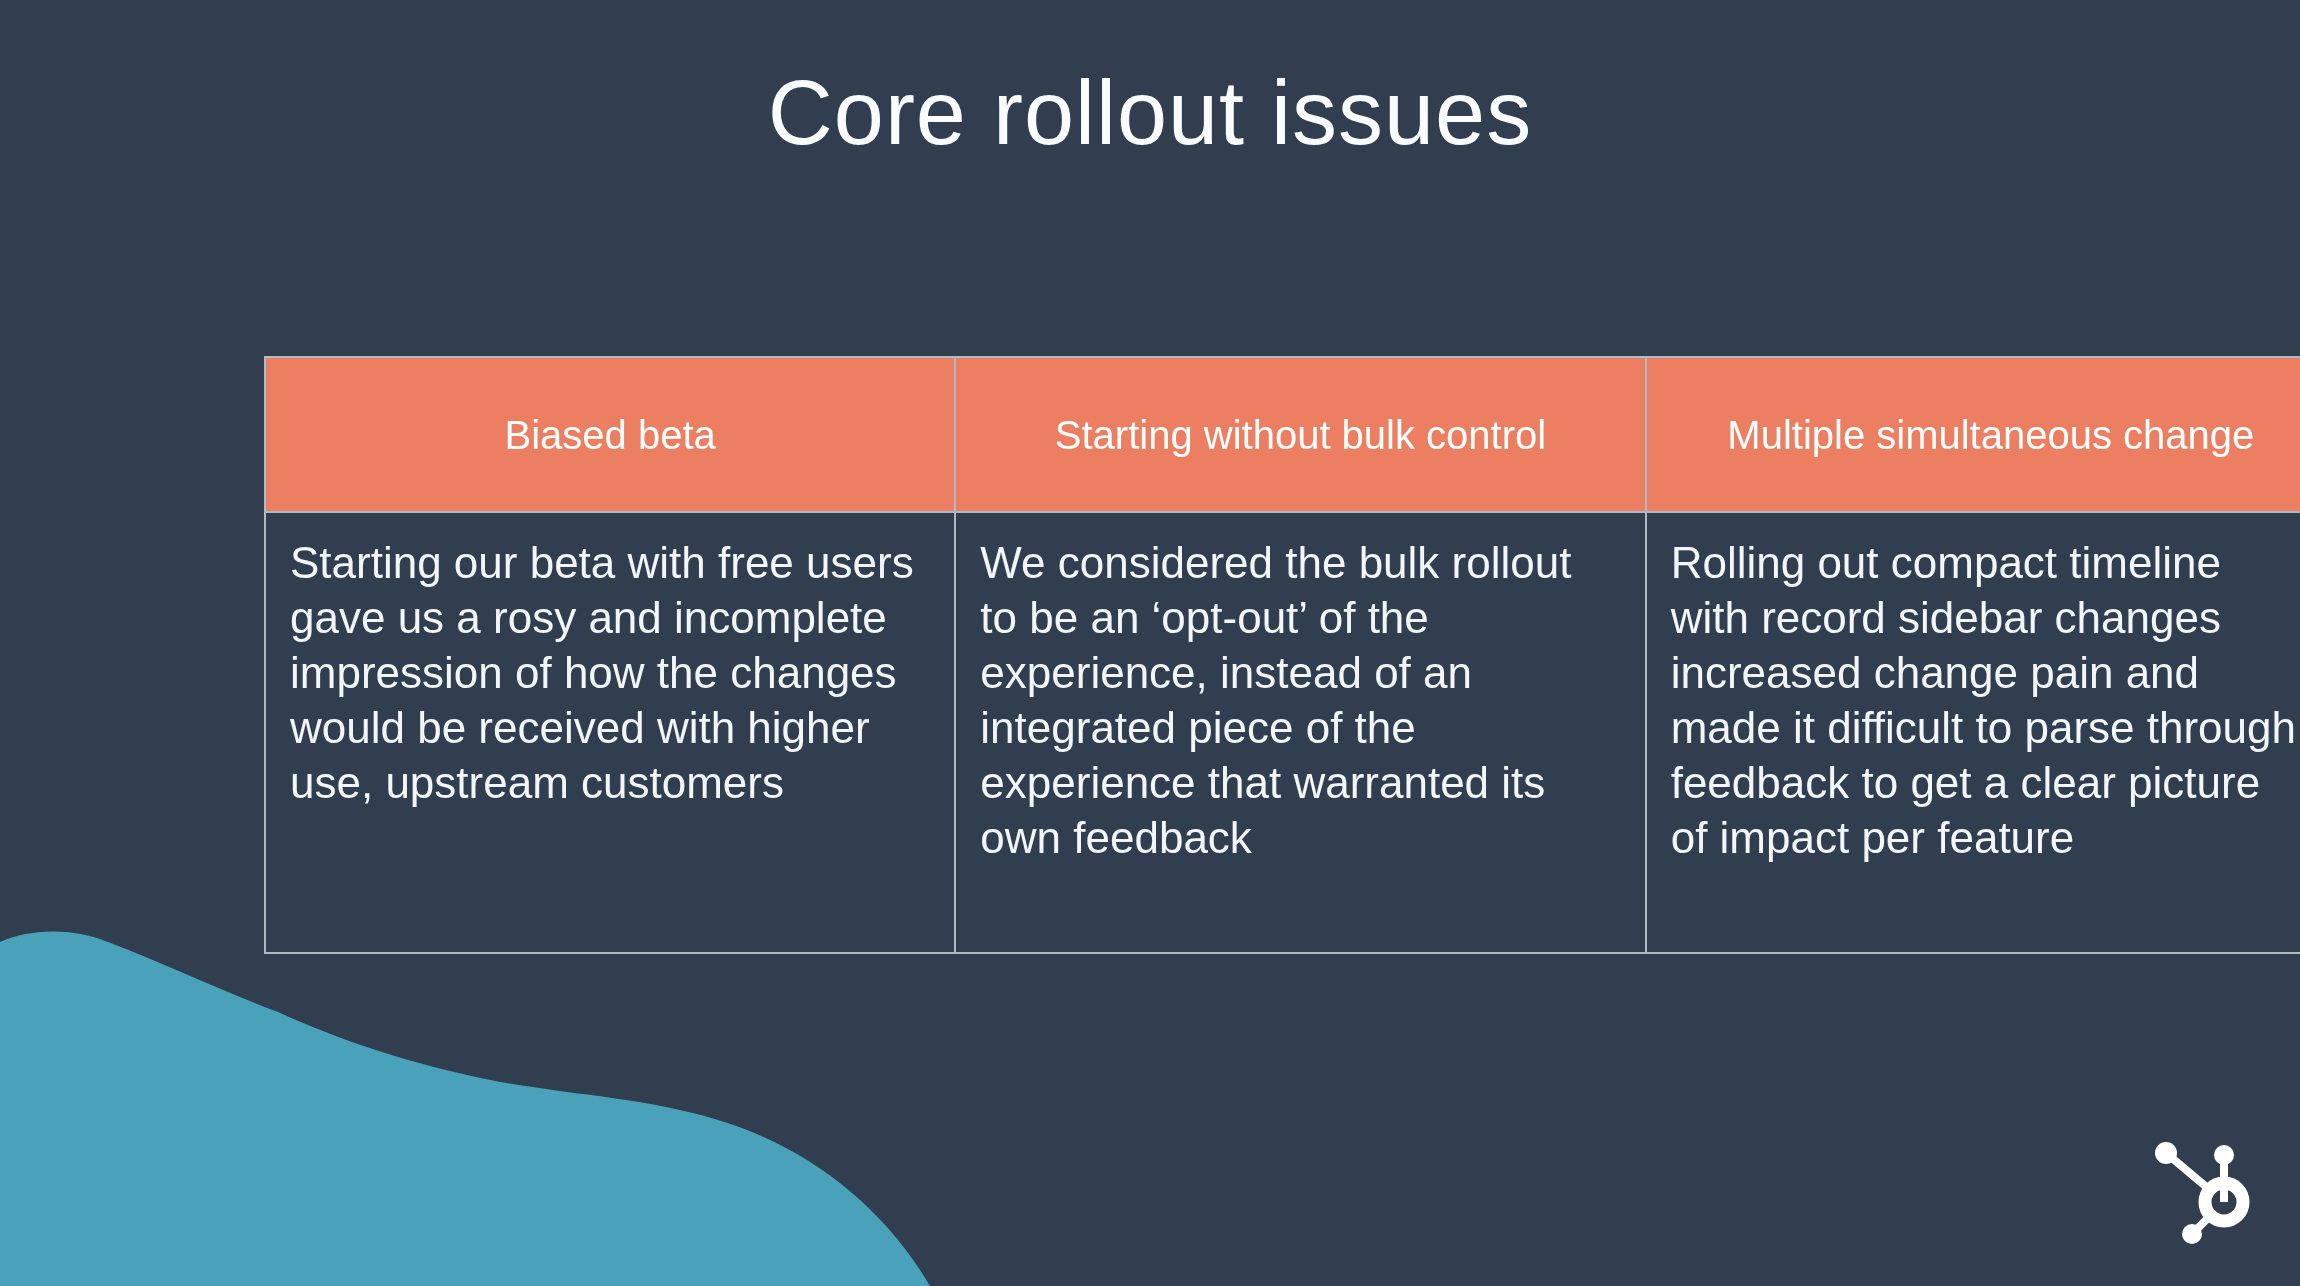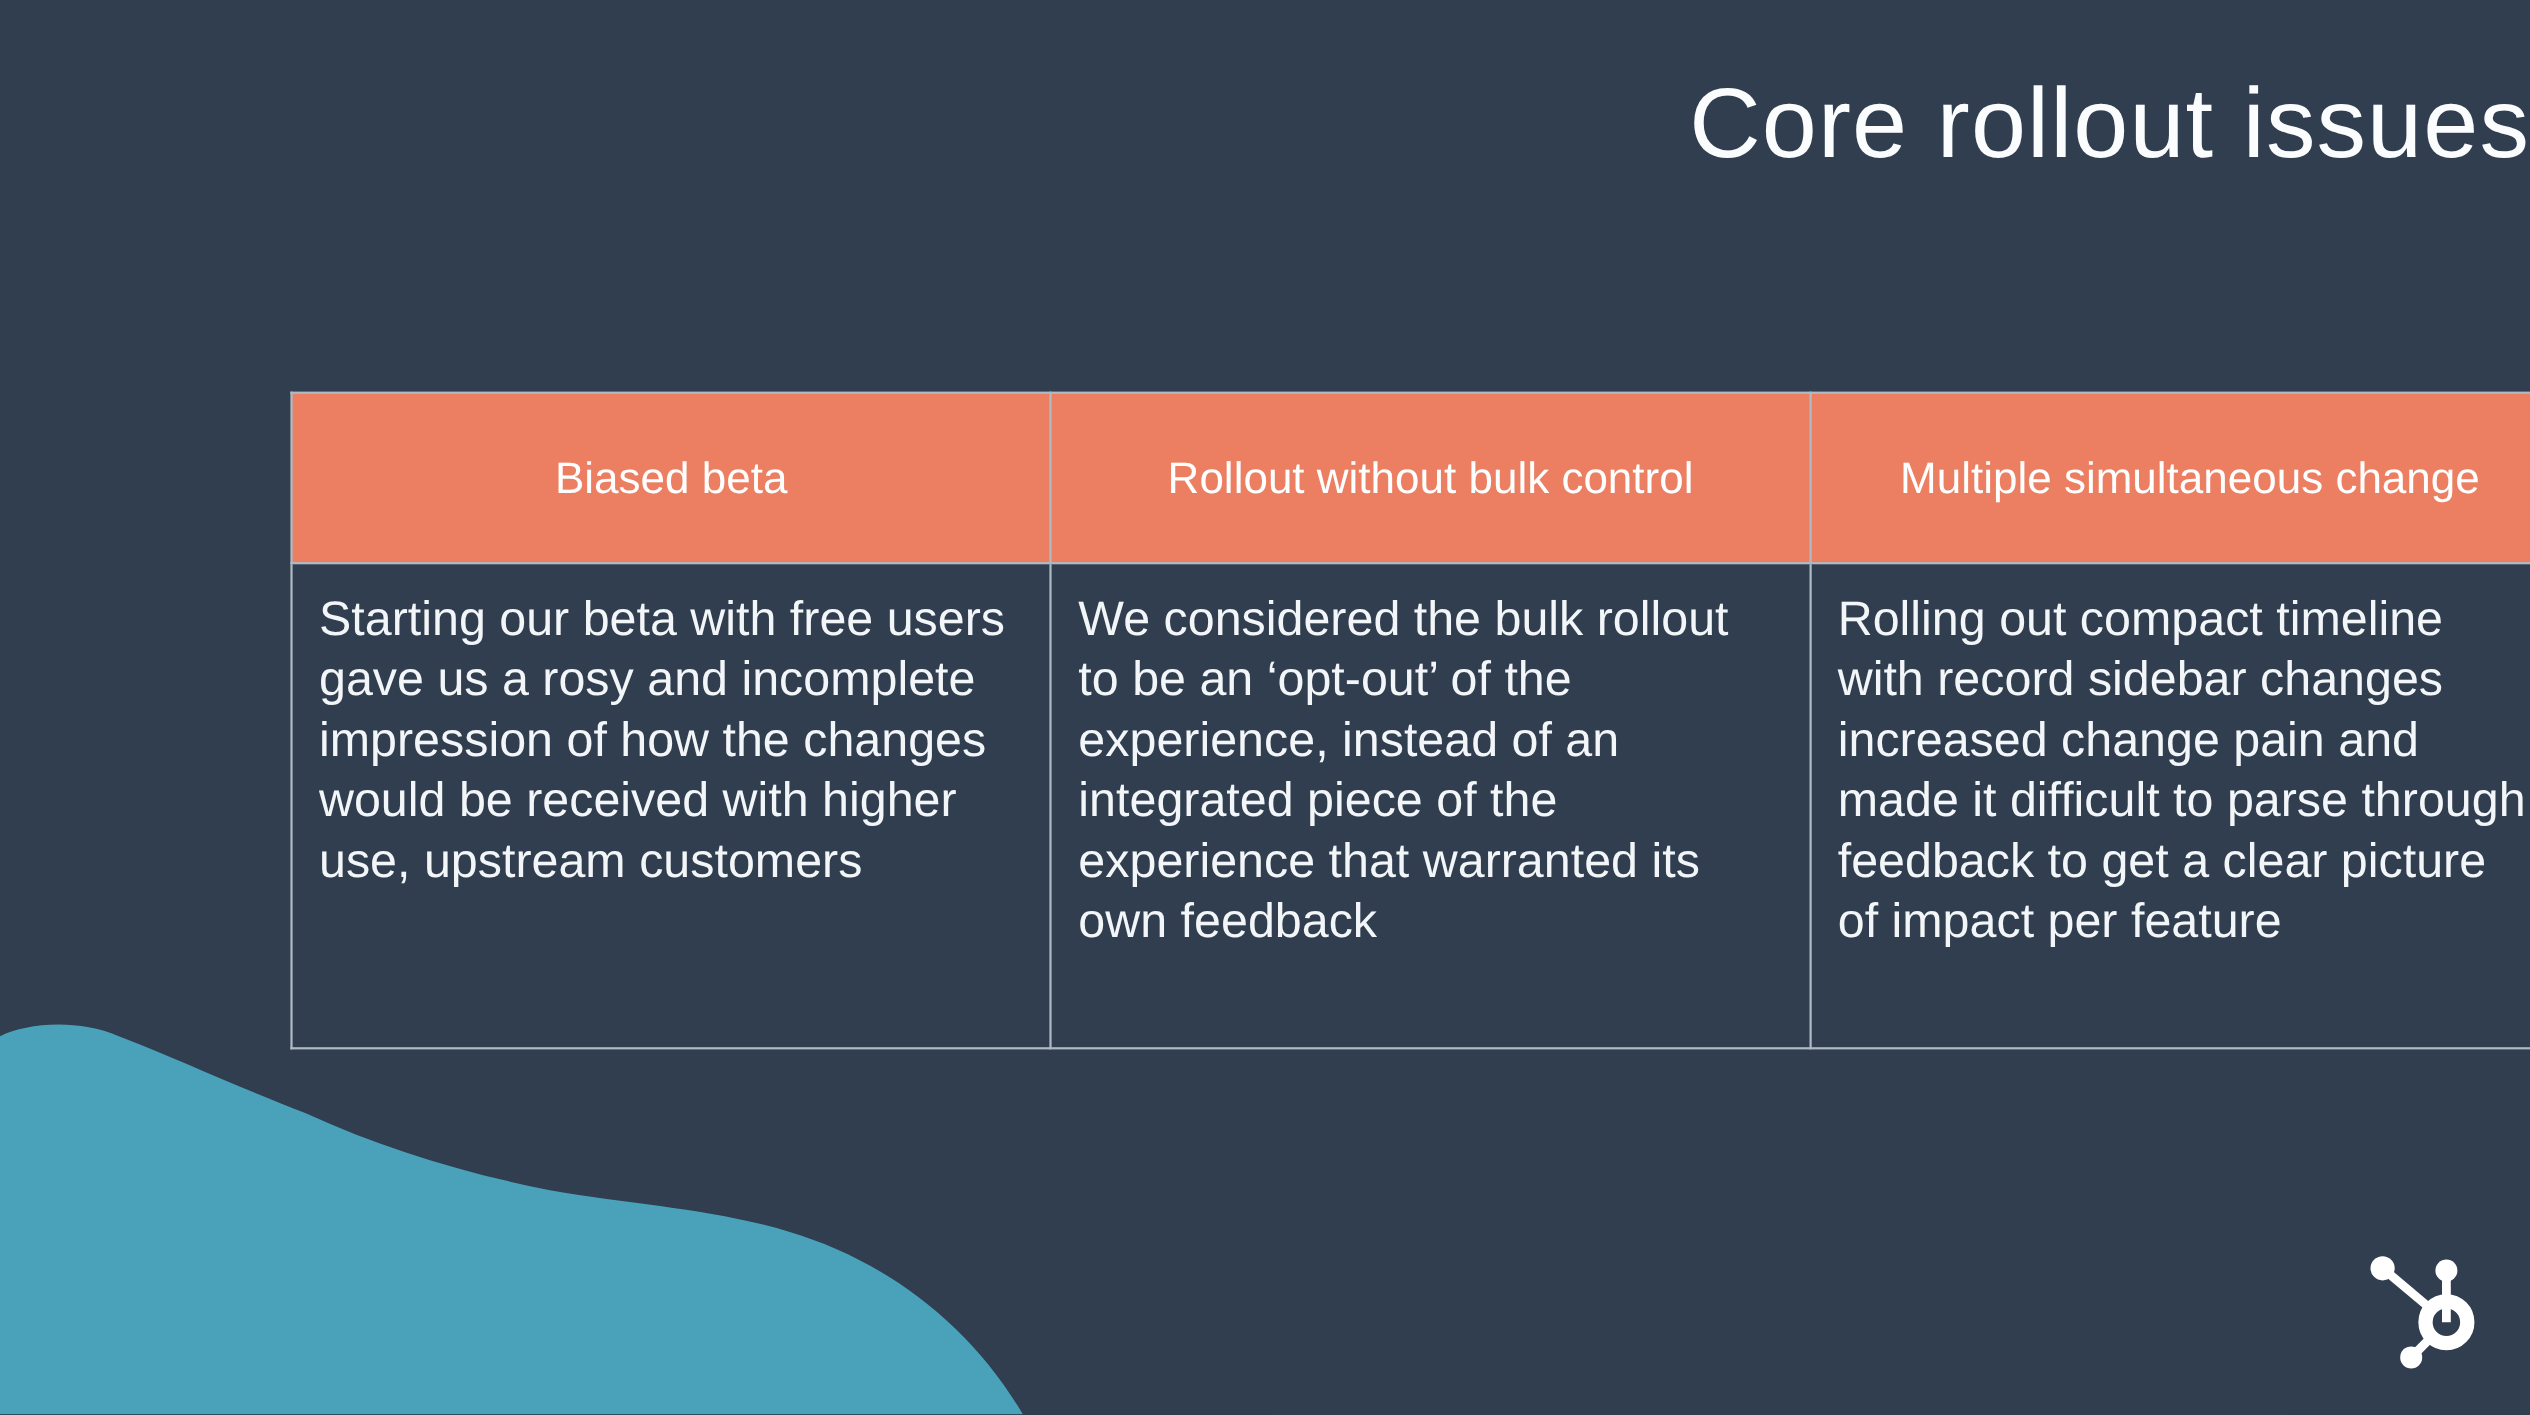--- a/index.html
+++ b/index.html
@@ -26,7 +26,7 @@
     left: 0;
     width: 100%;
     margin: 0;
-    text-align: right;
+    text-align: center;
     font-size: 90px;
     font-weight: 300;
     letter-spacing: 1px;

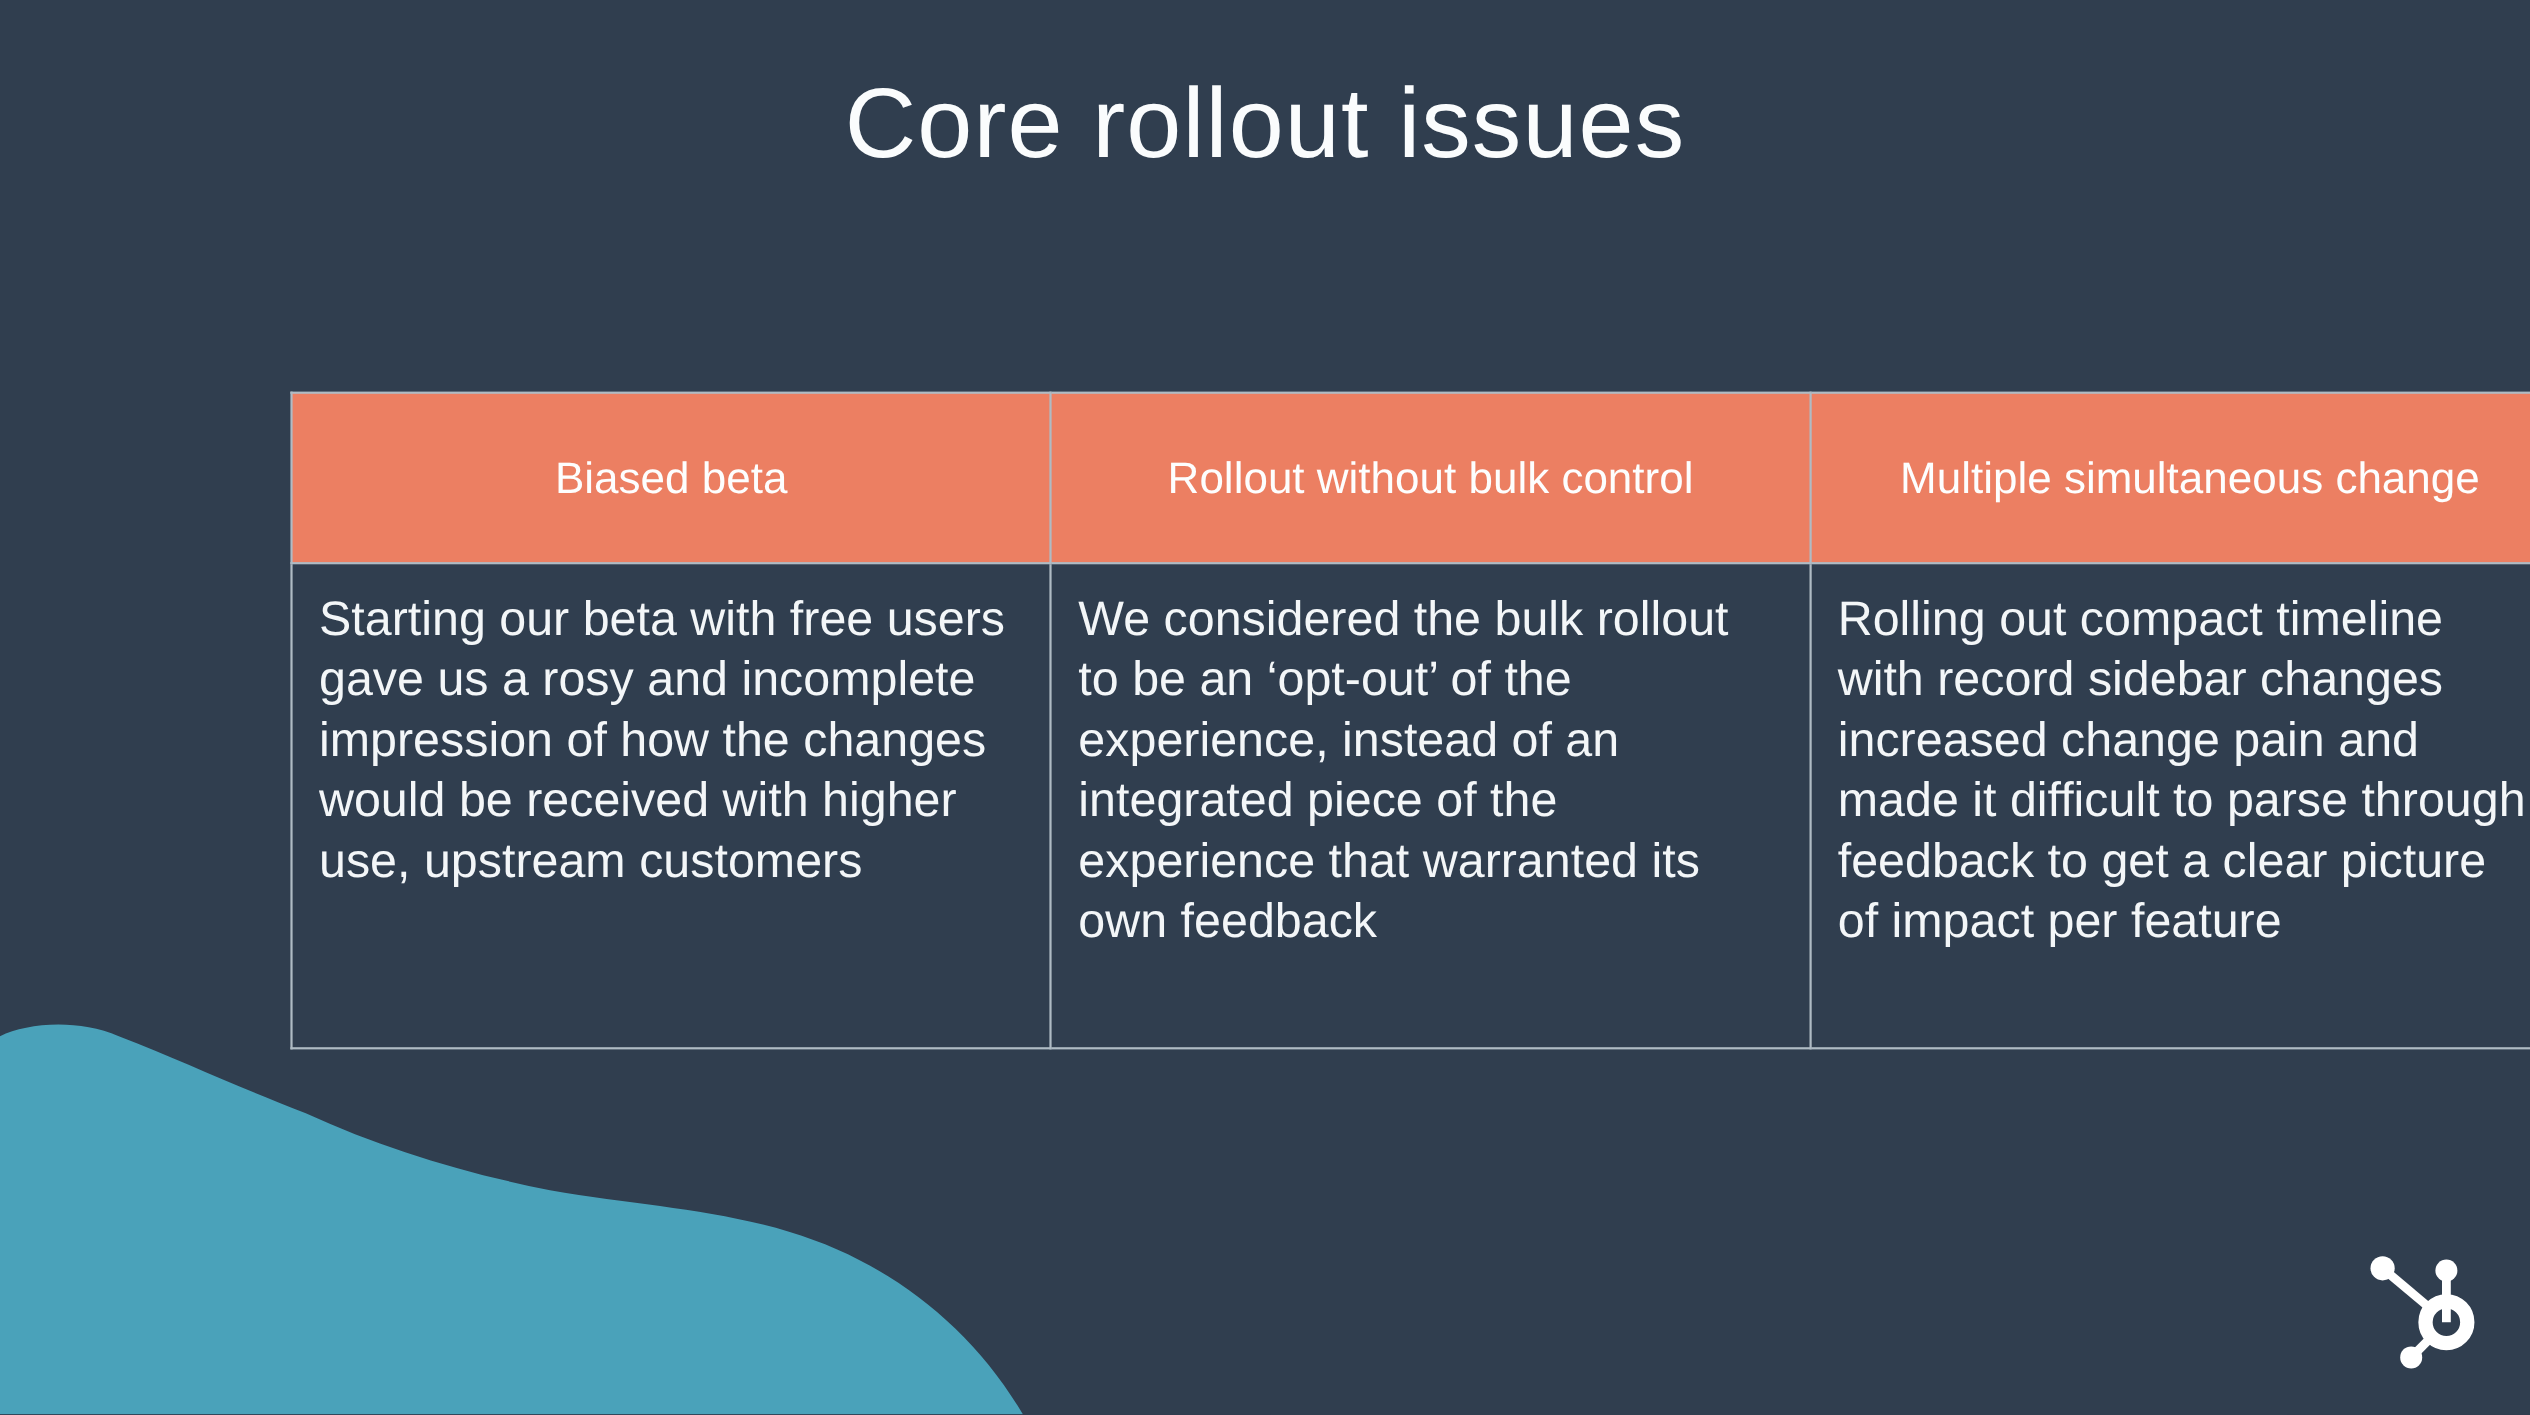--- a/index.html
+++ b/index.html
@@ -95,7 +95,7 @@
     <thead>
       <tr>
         <th>Biased beta</th>
-        <th>Rollout without bulk control</th>
+        <th>Starting without bulk control</th>
         <th>Multiple simultaneous change</th>
       </tr>
     </thead>

